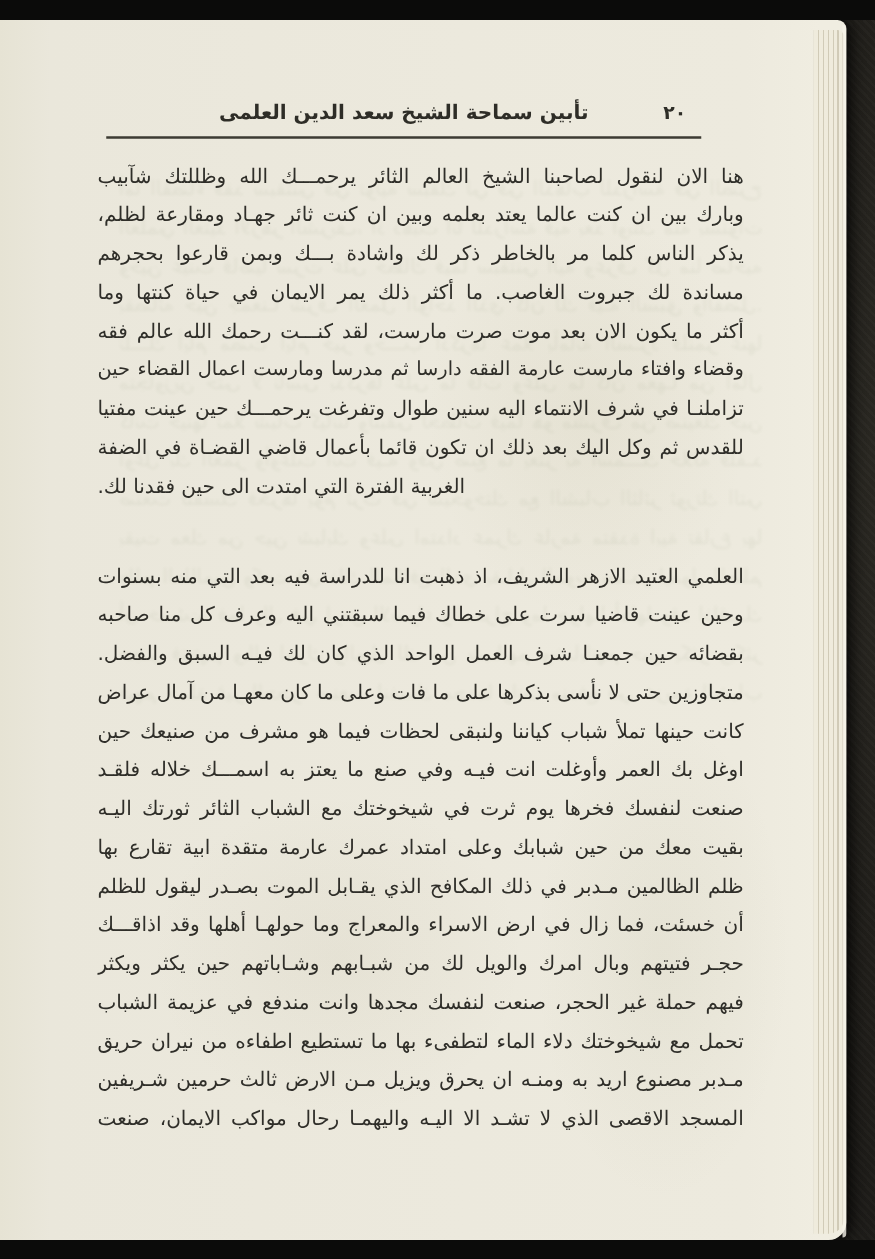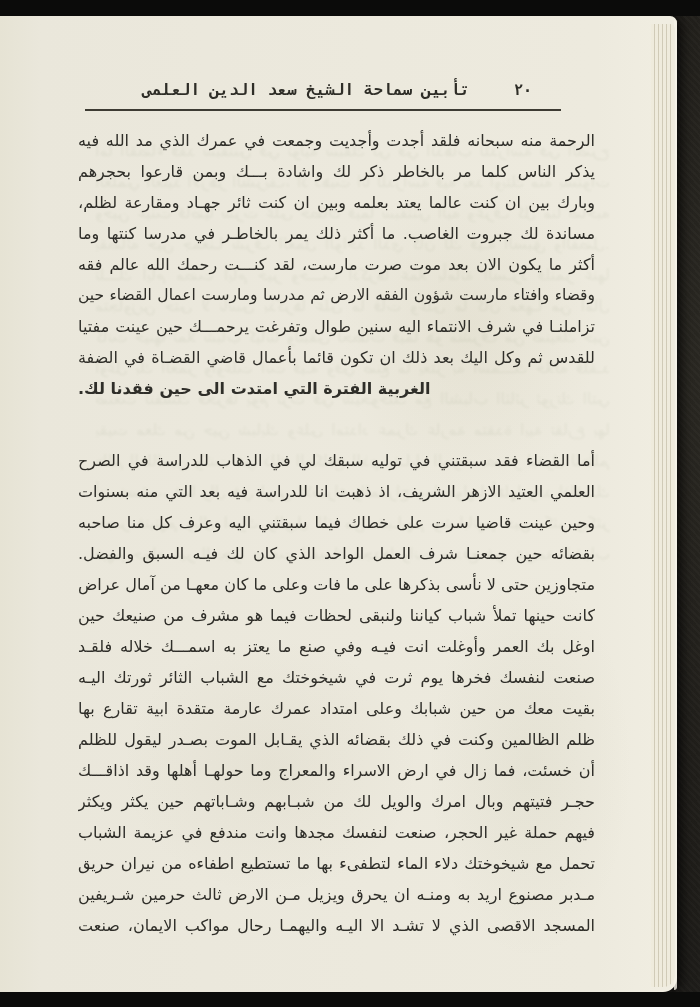--- a/index.html
+++ b/index.html
@@ -42,7 +42,7 @@
     background:radial-gradient(ellipse at center, rgba(140,140,100,0.08), rgba(140,140,100,0) 72%);}
 
   
-  .header{position:absolute;left:68px;top:64px;width:476px;height:28px;direction:rtl;font-family:Liberation Mono, monospace;}
+  .header{position:absolute;left:85px;top:64px;width:476px;height:28px;direction:rtl;}
   .title{position:absolute;left:0;right:0;top:0;text-align:center;
     font-size:16px;font-weight:bold;color:#2e2d27;letter-spacing:0;}
   .pagenum{position:absolute;top:1px;right:12px;font-size:15px;font-weight:bold;color:#2e2d27;}

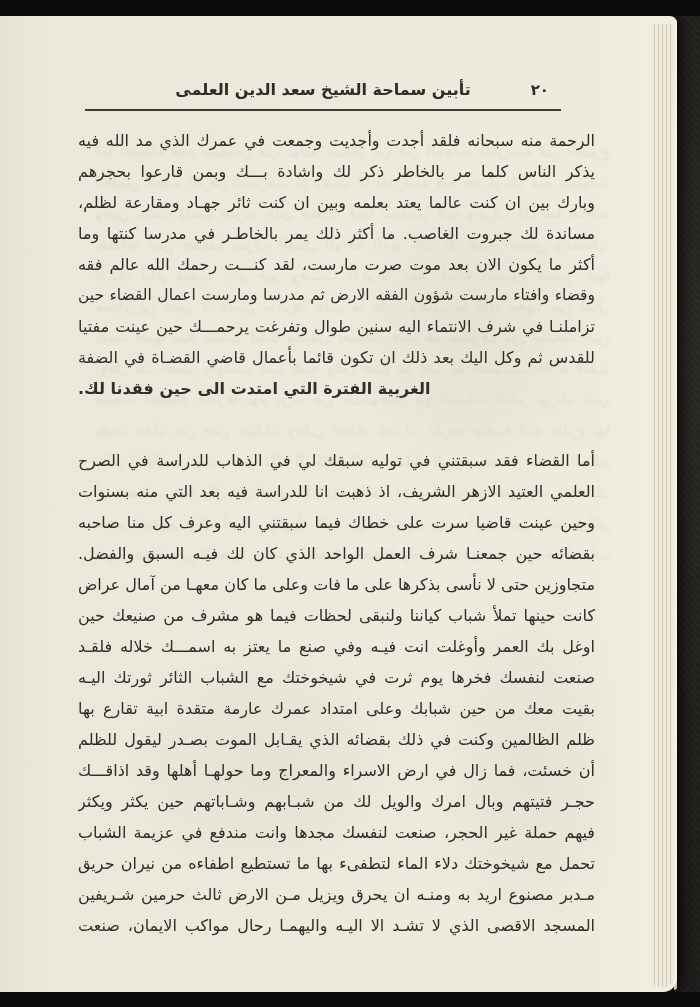--- a/index.html
+++ b/index.html
@@ -108,6 +108,7 @@
 
       <div class="bodytext">
         <div class="para para-1">
+            <div class="line">هنا الان لنقول لصاحبنا الشيخ العالم الثائر يرحمـــك الله وظللتك شآبيب</div>
             <div class="line">الرحمة منه سبحانه فلقد أجدت وأجديت وجمعت في عمرك الذي مد الله فيه</div>
             <div class="line">يذكر الناس كلما مر بالخاطر ذكر لك واشادة بـــك وبمن قارعوا بحجرهم</div>
             <div class="line">وبارك بين ان كنت عالما يعتد بعلمه وبين ان كنت ثائر جهـاد ومقارعة لظلم،</div>

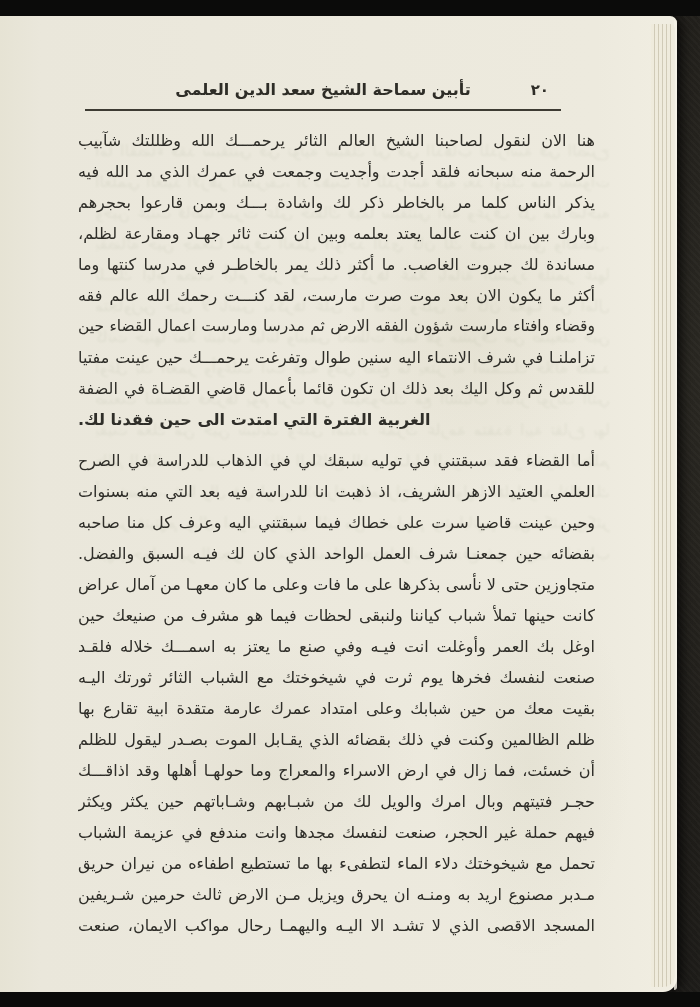--- a/index.html
+++ b/index.html
@@ -109,7 +109,6 @@
       <div class="bodytext">
         <div class="para para-1">
             <div class="line">هنا الان لنقول لصاحبنا الشيخ العالم الثائر يرحمـــك الله وظللتك شآبيب</div>
-            <div class="line">الرحمة منه سبحانه فلقد أجدت وأجديت وجمعت في عمرك الذي مد الله فيه</div>
             <div class="line">يذكر الناس كلما مر بالخاطر ذكر لك واشادة بـــك وبمن قارعوا بحجرهم</div>
             <div class="line">وبارك بين ان كنت عالما يعتد بعلمه وبين ان كنت ثائر جهـاد ومقارعة لظلم،</div>
             <div class="line">مساندة لك جبروت الغاصب. ما أكثر ذلك يمر بالخاطـر في مدرسا كنتها وما</div>

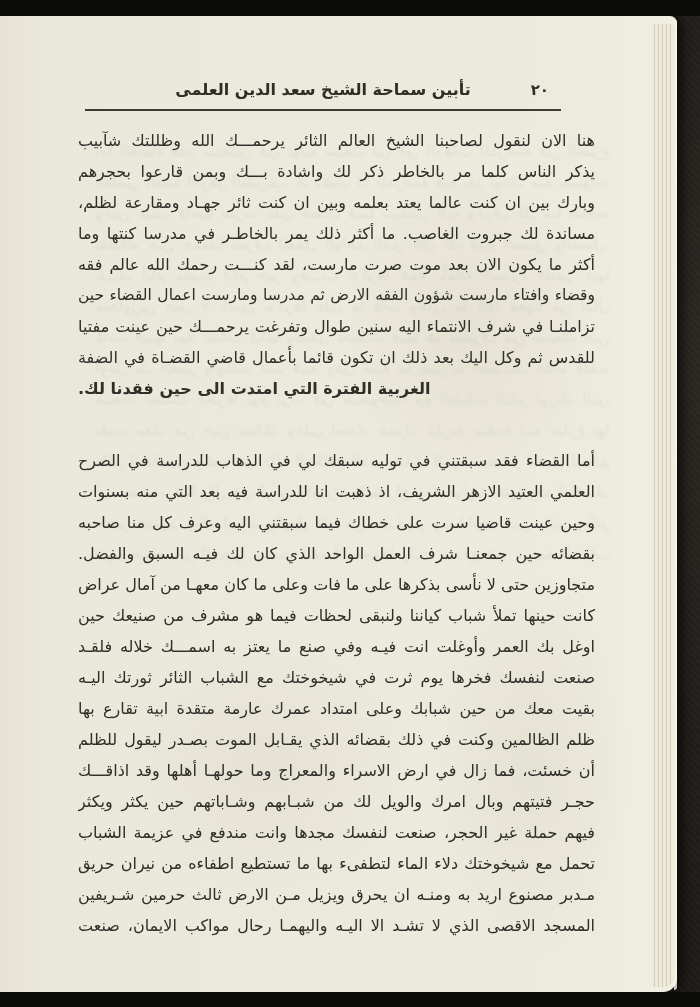--- a/index.html
+++ b/index.html
@@ -109,8 +109,8 @@
       <div class="bodytext">
         <div class="para para-1">
             <div class="line">هنا الان لنقول لصاحبنا الشيخ العالم الثائر يرحمـــك الله وظللتك شآبيب</div>
+            <div class="line">وبارك بين ان كنت عالما يعتد بعلمه وبين ان كنت ثائر جهـاد ومقارعة لظلم،</div>
             <div class="line">يذكر الناس كلما مر بالخاطر ذكر لك واشادة بـــك وبمن قارعوا بحجرهم</div>
-            <div class="line">وبارك بين ان كنت عالما يعتد بعلمه وبين ان كنت ثائر جهـاد ومقارعة لظلم،</div>
             <div class="line">مساندة لك جبروت الغاصب. ما أكثر ذلك يمر بالخاطـر في مدرسا كنتها وما</div>
             <div class="line">أكثر ما يكون الان بعد موت صرت مارست، لقد كنـــت رحمك الله عالم فقه</div>
             <div class="line" style="font-size: 15.5px;">وقضاء وافتاء مارست شؤون الفقه الارض ثم مدرسا ومارست اعمال القضاء حين</div>

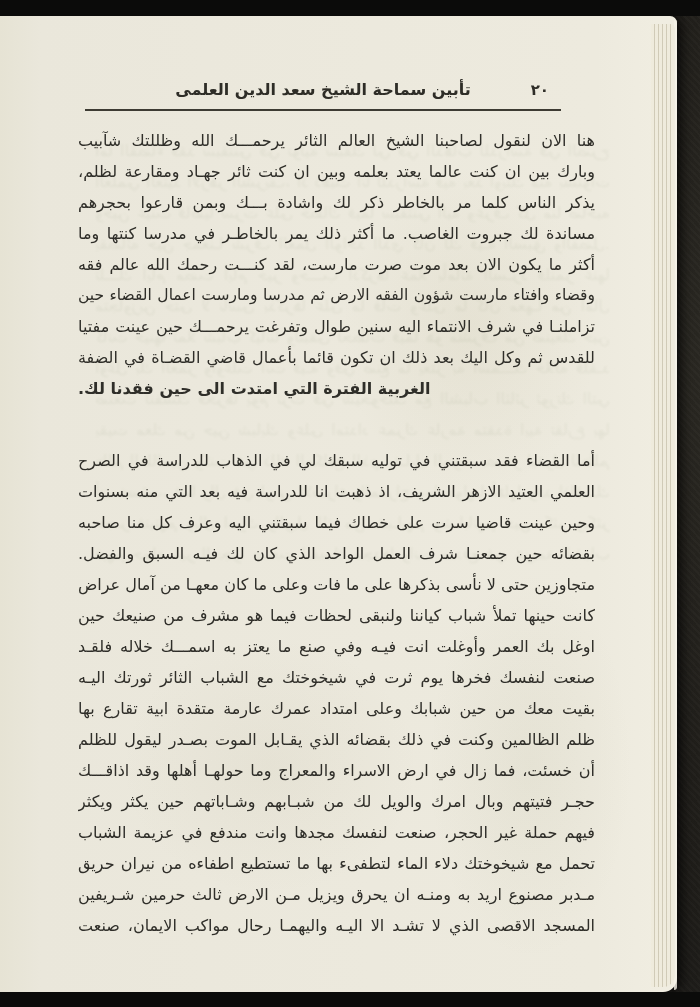--- a/index.html
+++ b/index.html
@@ -111,7 +111,7 @@
             <div class="line">هنا الان لنقول لصاحبنا الشيخ العالم الثائر يرحمـــك الله وظللتك شآبيب</div>
             <div class="line">وبارك بين ان كنت عالما يعتد بعلمه وبين ان كنت ثائر جهـاد ومقارعة لظلم،</div>
             <div class="line">يذكر الناس كلما مر بالخاطر ذكر لك واشادة بـــك وبمن قارعوا بحجرهم</div>
-            <div class="line">مساندة لك جبروت الغاصب. ما أكثر ذلك يمر بالخاطـر في مدرسا كنتها وما</div>
+            <div class="line">مساندة لك جبروت الغاصب. ما أكثر ذلك يمر الايمان في حياة كنتها وما</div>
             <div class="line">أكثر ما يكون الان بعد موت صرت مارست، لقد كنـــت رحمك الله عالم فقه</div>
             <div class="line" style="font-size: 15.5px;">وقضاء وافتاء مارست شؤون الفقه الارض ثم مدرسا ومارست اعمال القضاء حين</div>
             <div class="line">تزاملنـا في شرف الانتماء اليه سنين طوال وتفرغت يرحمـــك حين عينت مفتيا</div>

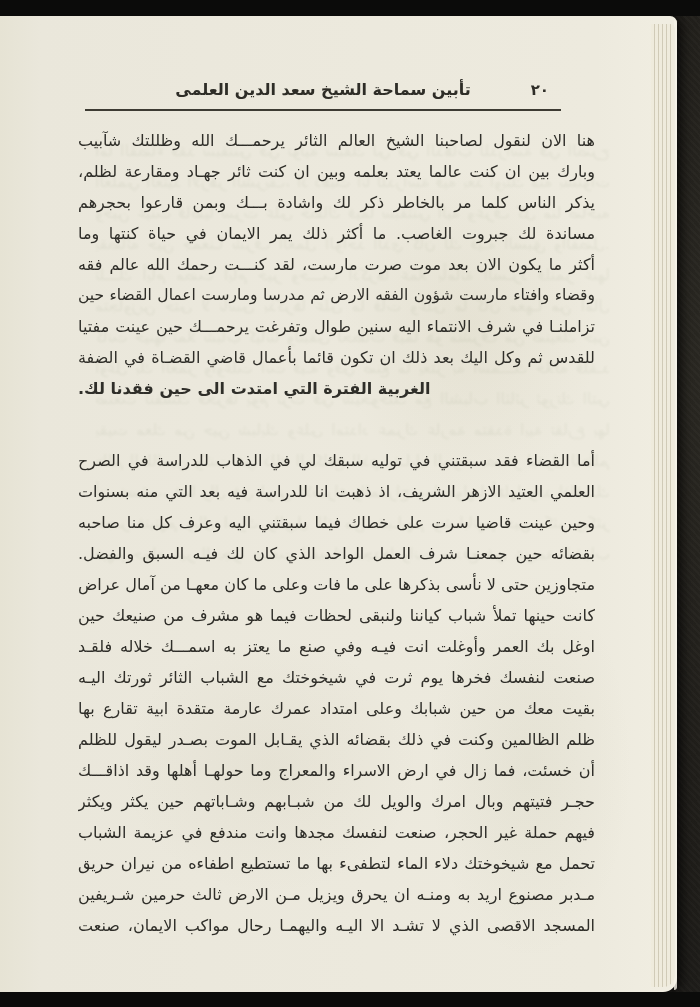--- a/index.html
+++ b/index.html
@@ -113,7 +113,7 @@
             <div class="line">يذكر الناس كلما مر بالخاطر ذكر لك واشادة بـــك وبمن قارعوا بحجرهم</div>
             <div class="line">مساندة لك جبروت الغاصب. ما أكثر ذلك يمر الايمان في حياة كنتها وما</div>
             <div class="line">أكثر ما يكون الان بعد موت صرت مارست، لقد كنـــت رحمك الله عالم فقه</div>
-            <div class="line" style="font-size: 15.5px;">وقضاء وافتاء مارست شؤون الفقه الارض ثم مدرسا ومارست اعمال القضاء حين</div>
+            <div class="line" style="font-size: 15.5px;">وقضاء وافتاء مارست عارمة الفقه دارسا ثم مدرسا ومارست اعمال القضاء حين</div>
             <div class="line">تزاملنـا في شرف الانتماء اليه سنين طوال وتفرغت يرحمـــك حين عينت مفتيا</div>
             <div class="line">للقدس ثم وكل اليك بعد ذلك ان تكون قائما بأعمال قاضي القضـاة في الضفة</div>
             <div class="line">الغربية الفترة التي امتدت الى حين فقدنا لك.</div>

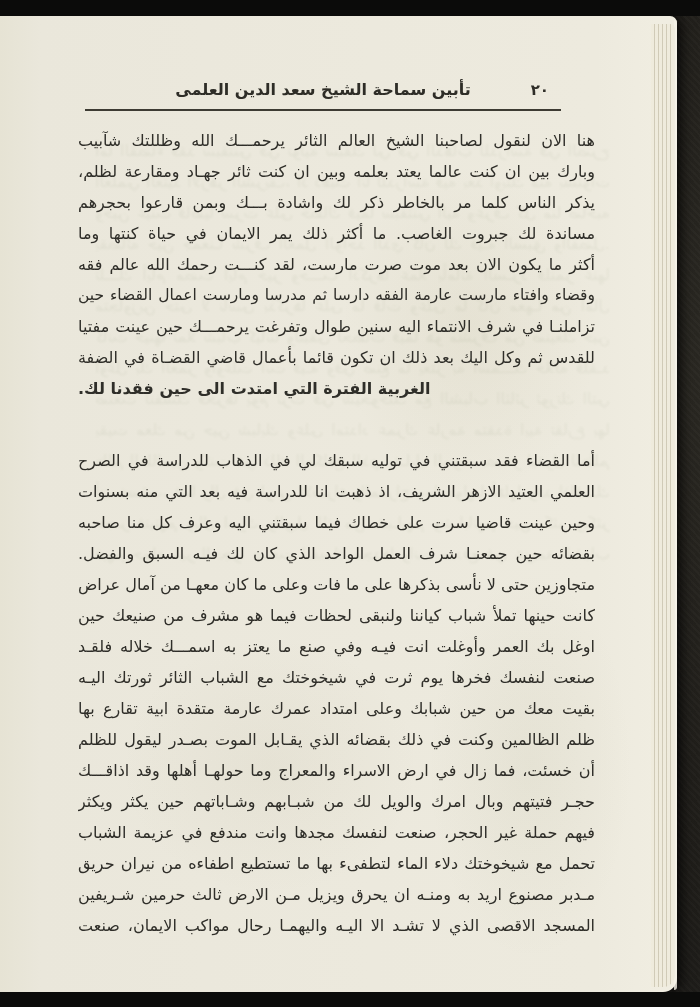--- a/index.html
+++ b/index.html
@@ -63,7 +63,7 @@
   .line{height:31px;line-height:31px;font-size:16px;
     text-align:justify;text-align-last:justify;overflow:hidden;max-height:31px;}
   
-  .para-1 .line:last-child{text-align:left;text-align-last:left;font-weight:bold;}
+  .para-1 .line:last-child{text-align:left;text-align-last:left;}
 </style>
 </head>
 <body>

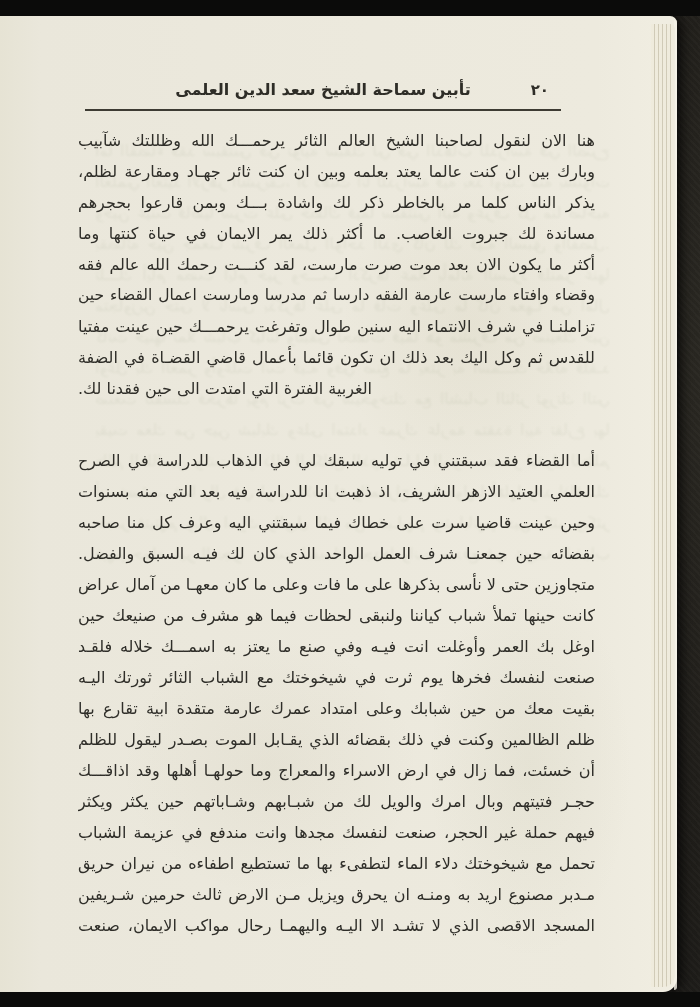--- a/index.html
+++ b/index.html
@@ -119,7 +119,6 @@
             <div class="line">الغربية الفترة التي امتدت الى حين فقدنا لك.</div>
           </div>
         <div class="para para-2">
-            <div class="line">أما القضاء فقد سبقتني في توليه سبقك لي في الذهاب للدراسة في الصرح</div>
             <div class="line">العلمي العتيد الازهر الشريف، اذ ذهبت انا للدراسة فيه بعد التي منه بسنوات</div>
             <div class="line">وحين عينت قاضيا سرت على خطاك فيما سبقتني اليه وعرف كل منا صاحبه</div>
             <div class="line">بقضائه حين جمعنـا شرف العمل الواحد الذي كان لك فيـه السبق والفضل.</div>

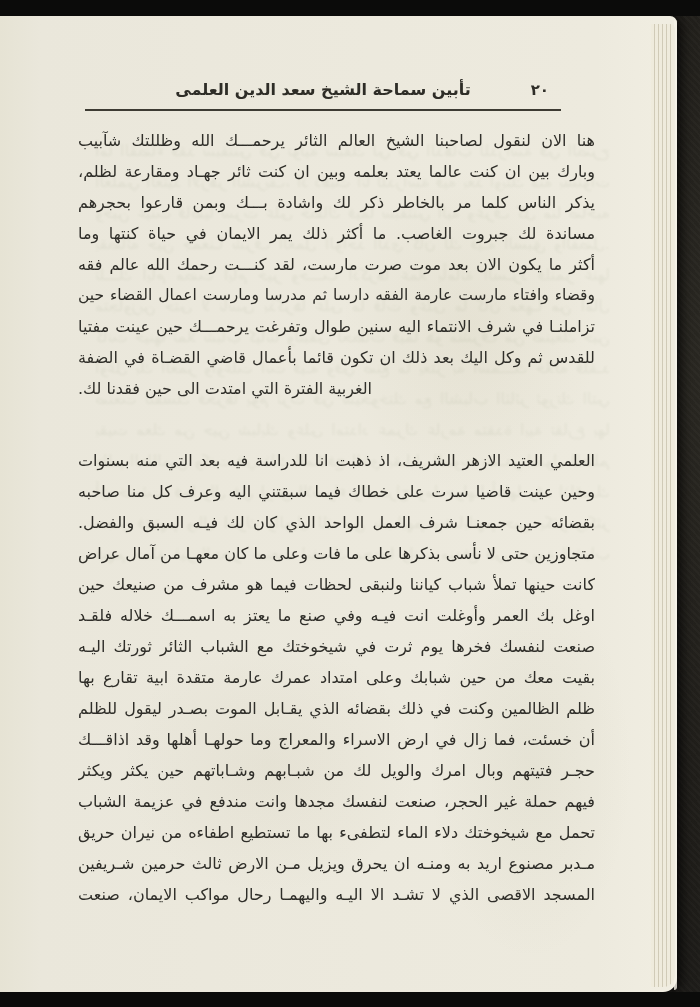--- a/index.html
+++ b/index.html
@@ -127,7 +127,7 @@
             <div class="line">اوغل بك العمر وأوغلت انت فيـه وفي صنع ما يعتز به اسمـــك خلاله فلقـد</div>
             <div class="line">صنعت لنفسك فخرها يوم ثرت في شيخوختك مع الشباب الثائر ثورتك اليـه</div>
             <div class="line">بقيت معك من حين شبابك وعلى امتداد عمرك عارمة متقدة ابية تقارع بها</div>
-            <div class="line">ظلم الظالمين وكنت في ذلك بقضائه الذي يقـابل الموت بصـدر ليقول للظلم</div>
+            <div class="line">ظلم الظالمين مـدبر في ذلك المكافح الذي يقـابل الموت بصـدر ليقول للظلم</div>
             <div class="line">أن خسئت، فما زال في ارض الاسراء والمعراج وما حولهـا أهلها وقد اذاقـــك</div>
             <div class="line">حجـر فتيتهم وبال امرك والويل لك من شبـابهم وشـاباتهم حين يكثر ويكثر</div>
             <div class="line">فيهم حملة غير الحجر، صنعت لنفسك مجدها وانت مندفع في عزيمة الشباب</div>

